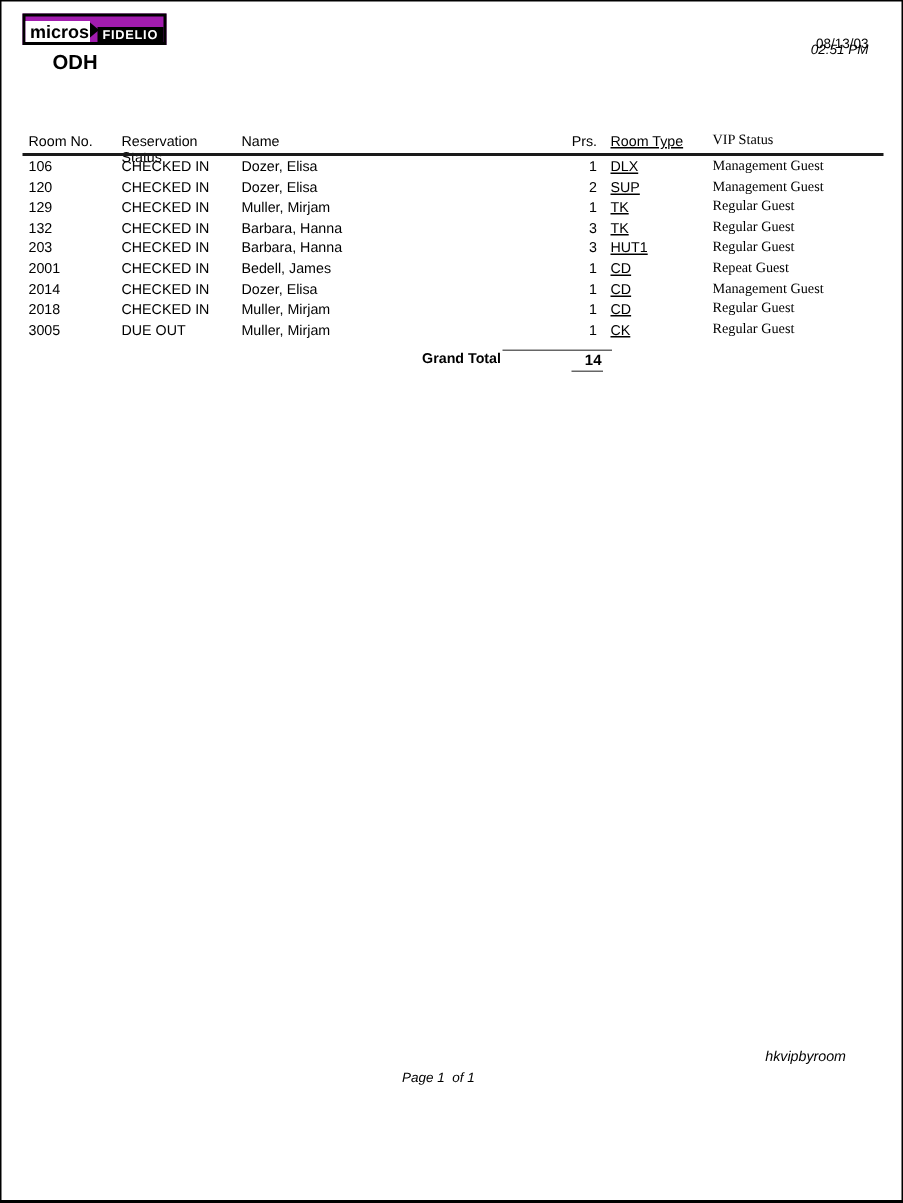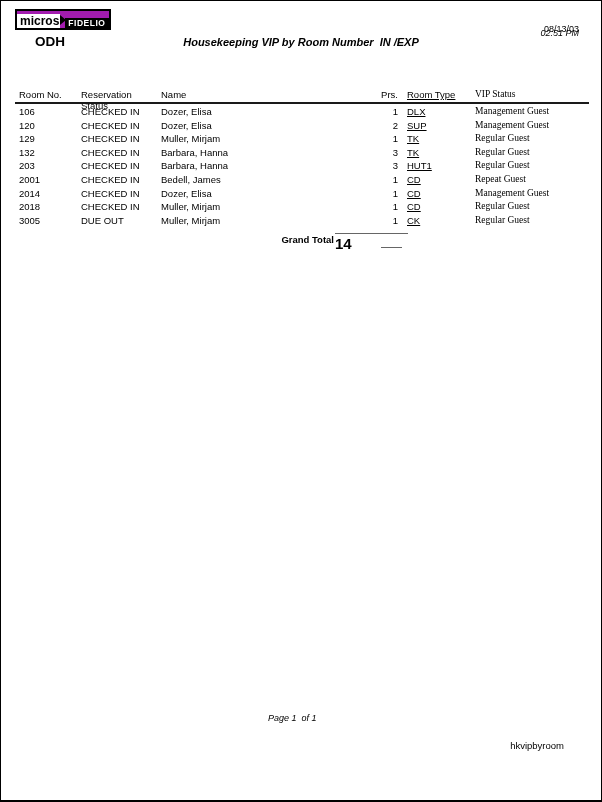--- a/index.html
+++ b/index.html
@@ -128,7 +128,6 @@
     <span class="logo-fidelio">FIDELIO</span>
   </div>
   <div class="property-code">ODH</div>
-  <div class="report-title">Housekeeping VIP by Room Number  IN /EXP</div>
   <div class="run-date">08/13/03</div>
   <div class="run-time">02:51 PM</div>
 

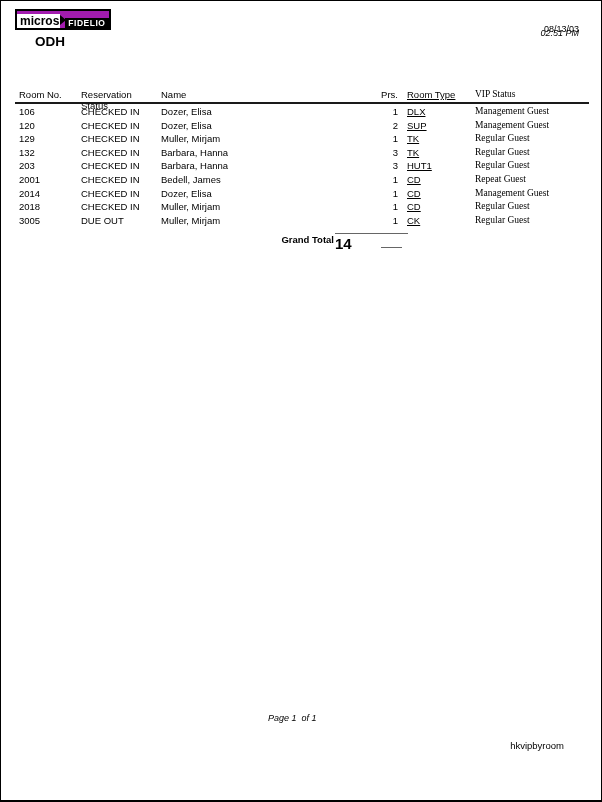--- a/index.html
+++ b/index.html
@@ -100,7 +100,7 @@
   }
   .total-value {
     position: absolute; left: 334px; top: 234px; width: 66px;
-    text-align: left; font-weight: bold; font-size: 15px;
+    text-align: right; font-weight: bold; font-size: 10px;
   }
   .total-underline {
     position: absolute; left: 380px; top: 246px; width: 21px; height: 1px;

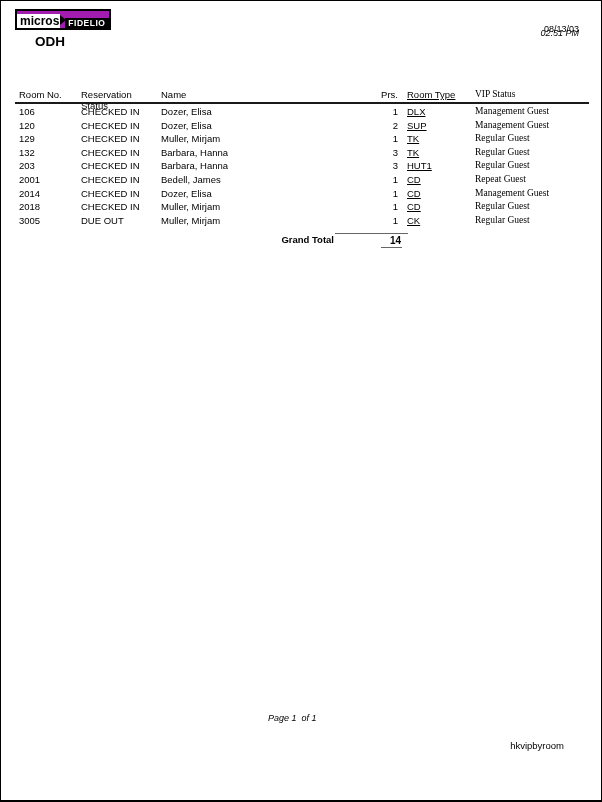--- a/index.html
+++ b/index.html
@@ -113,8 +113,8 @@
     font-style: italic; font-size: 9px; white-space: pre;
   }
   .report-id {
-    position: absolute; right: 37px; top: 739px;
-    font-size: 9.5px; text-align: right;
+    position: absolute; right: 37px; top: 698px;
+    font-style: italic; font-size: 9.5px; text-align: right;
   }
 </style>
 </head>

